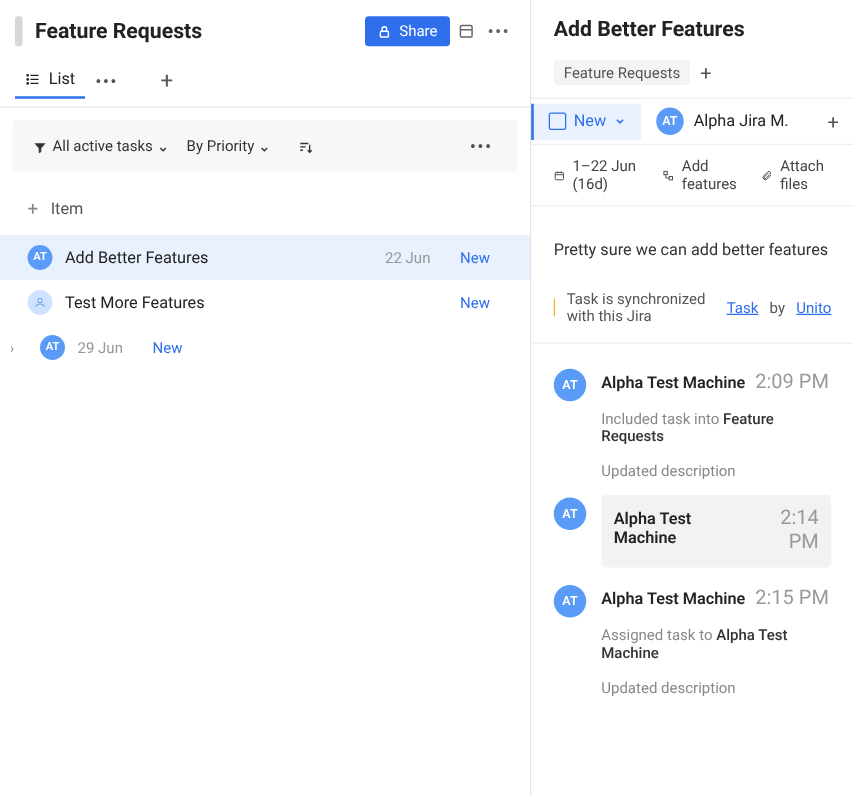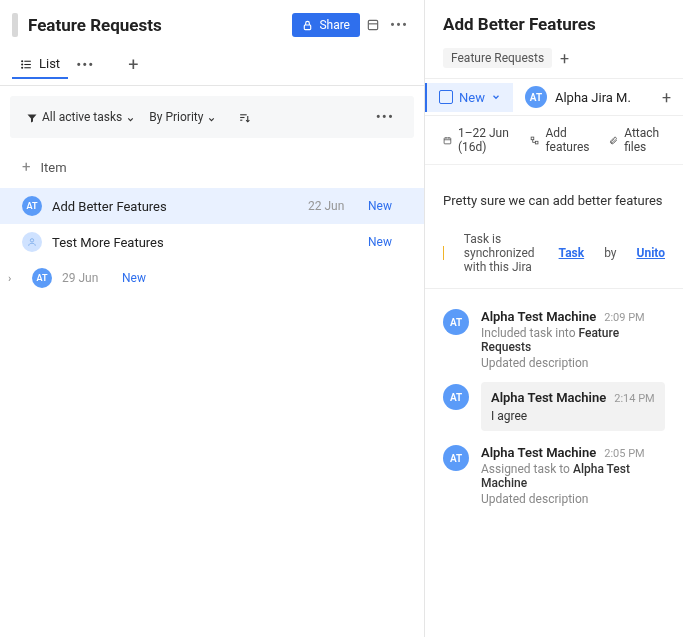--- a/index.html
+++ b/index.html
@@ -16,7 +16,7 @@
 
 
 .lp-viewrow { display: flex; align-items: center; padding: 4px 12px 6px; border-bottom: 1px solid #e5e5e5; }
-.view-tab { display: flex; align-items: flex-end; gap: 6px; padding: 6px 8px; font-size: 13px; color: #222; border-bottom: 2px solid #2f6fed; cursor: pointer; }
+.view-tab { display: flex; align-items: center; gap: 6px; padding: 6px 8px; font-size: 13px; color: #222; border-bottom: 2px solid #2f6fed; cursor: pointer; }
 .more-dots { padding: 4px 8px; color: #555; cursor: pointer; font-size: 15px; letter-spacing: 1px; }
 .plus-tab { margin-left: 20px; color: #555; font-size: 18px; cursor: pointer; padding: 2px 6px; }
 

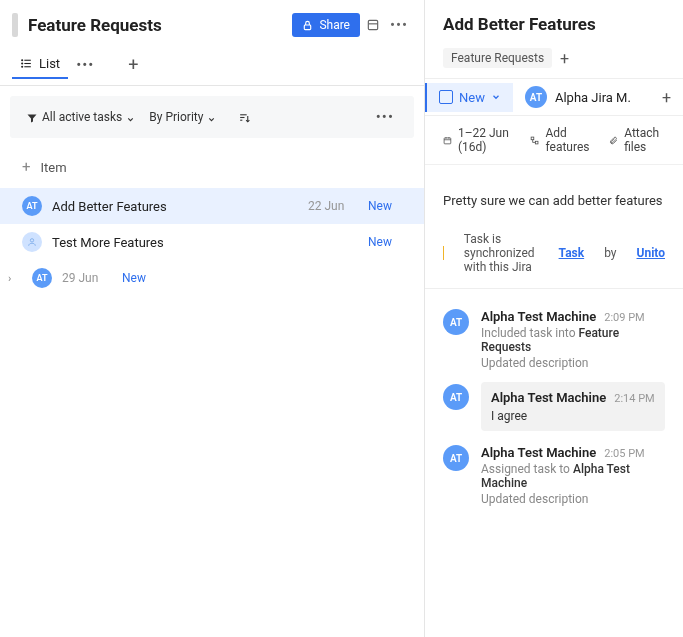--- a/index.html
+++ b/index.html
@@ -61,7 +61,7 @@
 .meta-item { display: flex; align-items: center; gap: 6px; cursor: pointer; }
 
 .rp-desc { padding: 28px 18px 14px; font-size: 13px; color: #333; }
-.rp-sync { padding: 10px 18px 14px; font-size: 12px; color: #555; display: flex; gap: 20px; align-items: center; border-bottom: 1px solid #eee; }
+.rp-sync { padding: 10px 18px 14px; font-size: 12px; color: #555; display: flex; gap: 9px; align-items: center; border-bottom: 1px solid #eee; }
 .rp-sync a { color: #2f6fed; text-decoration: underline; cursor: pointer; font-weight: bold; }
 .sync-bar { width: 2px; height: 14px; background: #f0b429; }
 

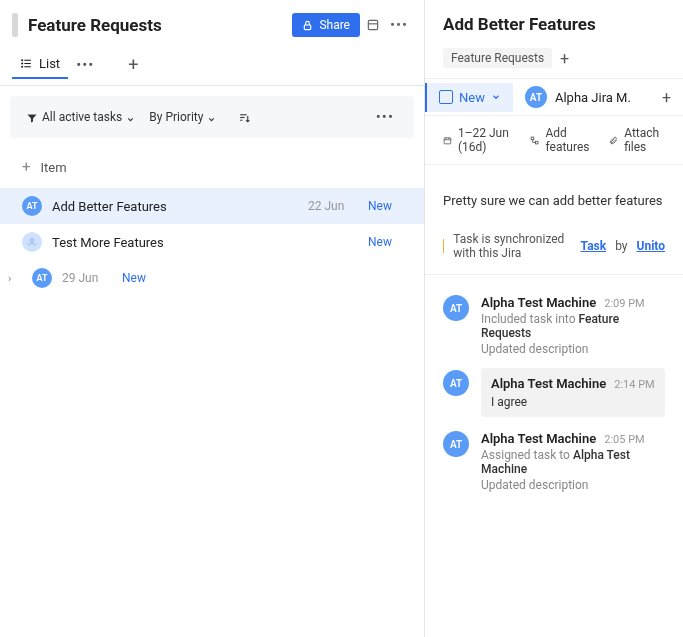--- a/index.html
+++ b/index.html
@@ -62,7 +62,7 @@
 
 .rp-desc { padding: 28px 18px 14px; font-size: 13px; color: #333; }
 .rp-sync { padding: 10px 18px 14px; font-size: 12px; color: #555; display: flex; gap: 9px; align-items: center; border-bottom: 1px solid #eee; }
-.rp-sync a { color: #2f6fed; text-decoration: underline; cursor: pointer; font-weight: bold; }
+.rp-sync a { color: #2f6fed; text-decoration: underline; cursor: pointer; }
 .sync-bar { width: 2px; height: 14px; background: #f0b429; }
 
 .activity { padding: 20px 18px; display: flex; flex-direction: column; gap: 14px; }

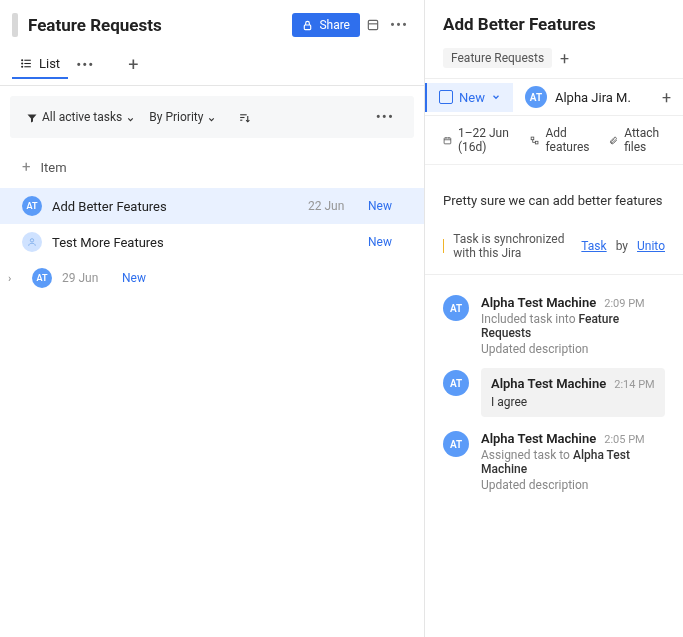--- a/index.html
+++ b/index.html
@@ -71,7 +71,7 @@
 .act-body { flex: 1; font-size: 12px; }
 .act-head { display: flex; gap: 8px; align-items: baseline; }
 .act-author { font-weight: 600; color: #222; font-size: 13px; }
-.act-time { color: #999; font-size: 11px; text-align: right; }
+.act-time { color: #999; font-size: 16px; text-align: right; }
 .act-line { color: #888; margin-top: 2px; }
 .act-line b { color: #333; font-weight: 500; }
 .comment-bubble { background: #f2f2f2; border-radius: 4px; padding: 8px 10px; margin-top: -2px; }

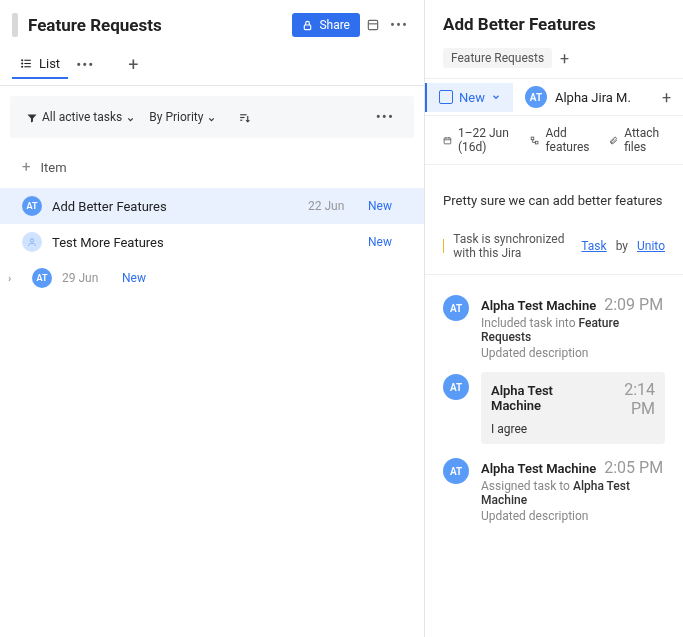--- a/index.html
+++ b/index.html
@@ -72,7 +72,7 @@
 .act-head { display: flex; gap: 8px; align-items: baseline; }
 .act-author { font-weight: 600; color: #222; font-size: 13px; }
 .act-time { color: #999; font-size: 16px; text-align: right; }
-.act-line { color: #888; margin-top: 2px; }
+.act-line { color: #888; margin-top: 14px; }
 .act-line b { color: #333; font-weight: 500; }
 .comment-bubble { background: #f2f2f2; border-radius: 4px; padding: 8px 10px; margin-top: -2px; }
 .comment-bubble .act-head { margin-bottom: 4px; }

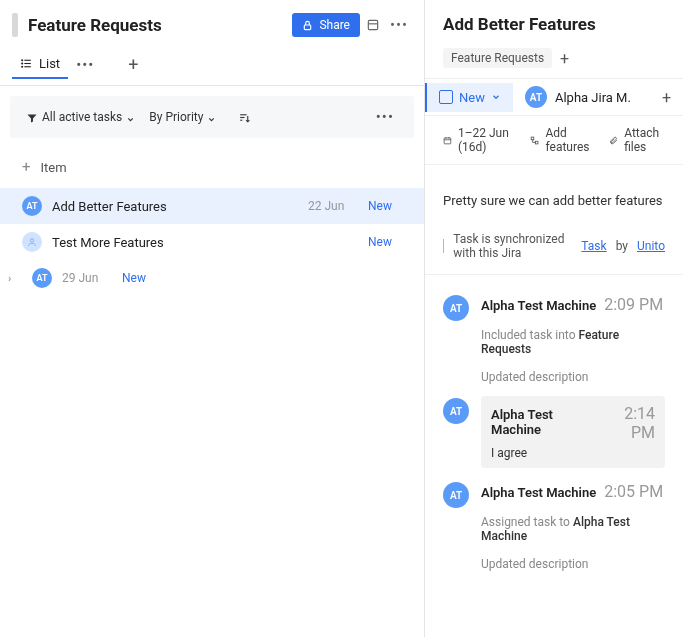--- a/index.html
+++ b/index.html
@@ -262,7 +262,6 @@
               <span class="act-author">Alpha Test Machine</span>
               <span class="act-time">2:14 PM</span>
             </div>
-            <div class="txt">I agree</div>
           </div>
         </div>
       </div>

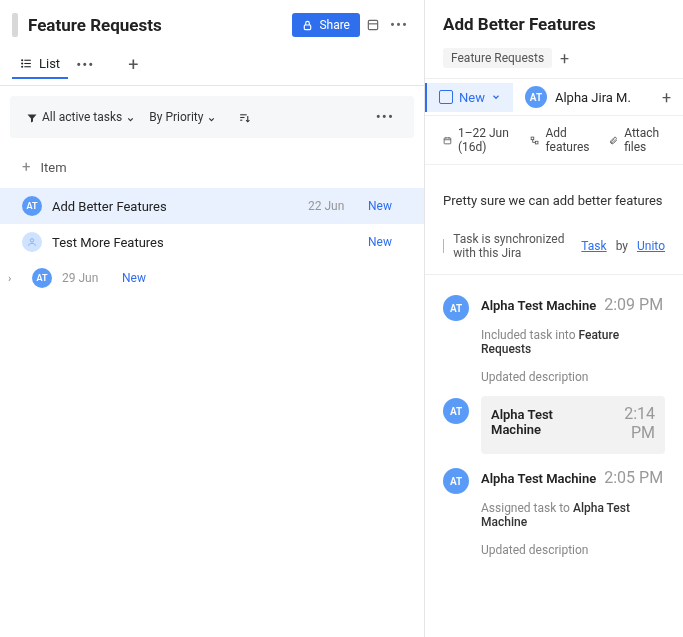--- a/index.html
+++ b/index.html
@@ -270,7 +270,7 @@
         <div class="act-body">
           <div class="act-head">
             <span class="act-author">Alpha Test Machine</span>
-            <span class="act-time">2:05 PM</span>
+            <span class="act-time">2:15 PM</span>
           </div>
           <div class="act-line">Assigned task to <b>Alpha Test Machine</b></div>
           <div class="act-line">Updated description</div>

